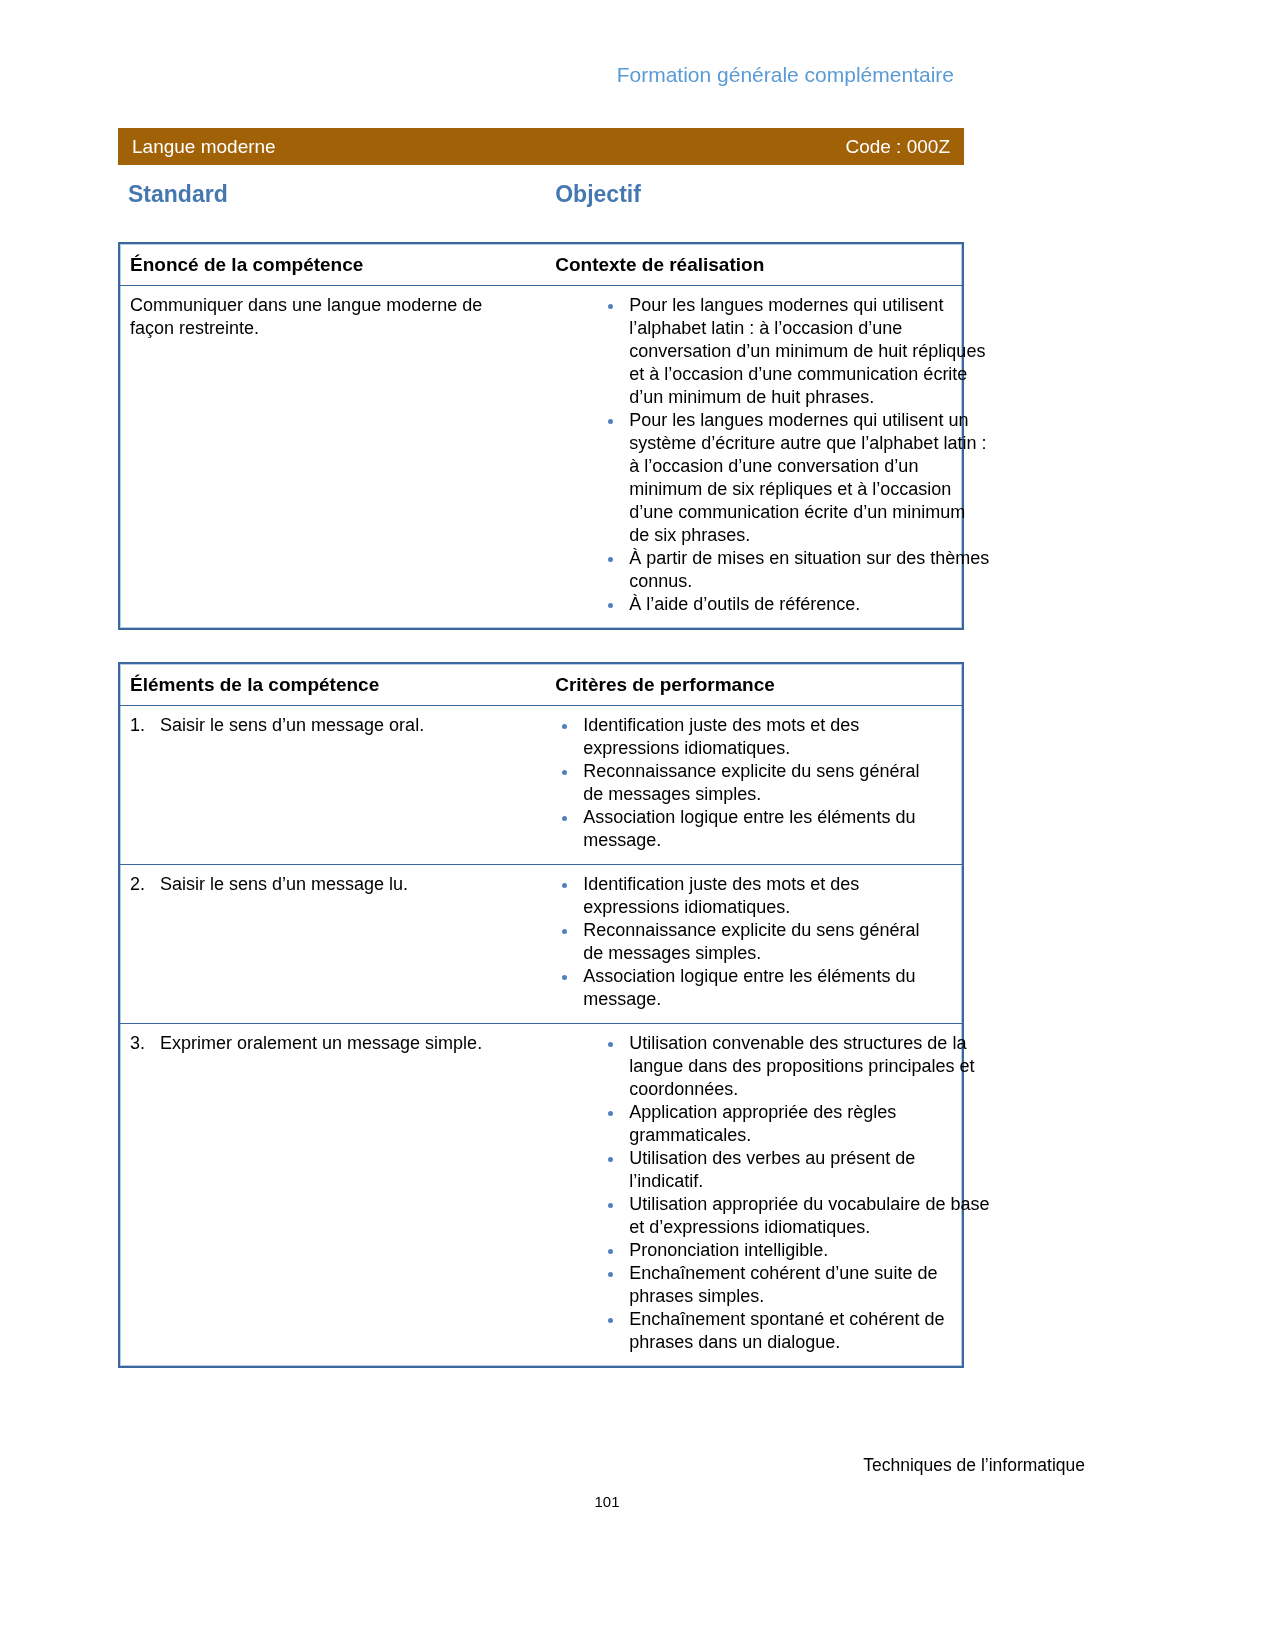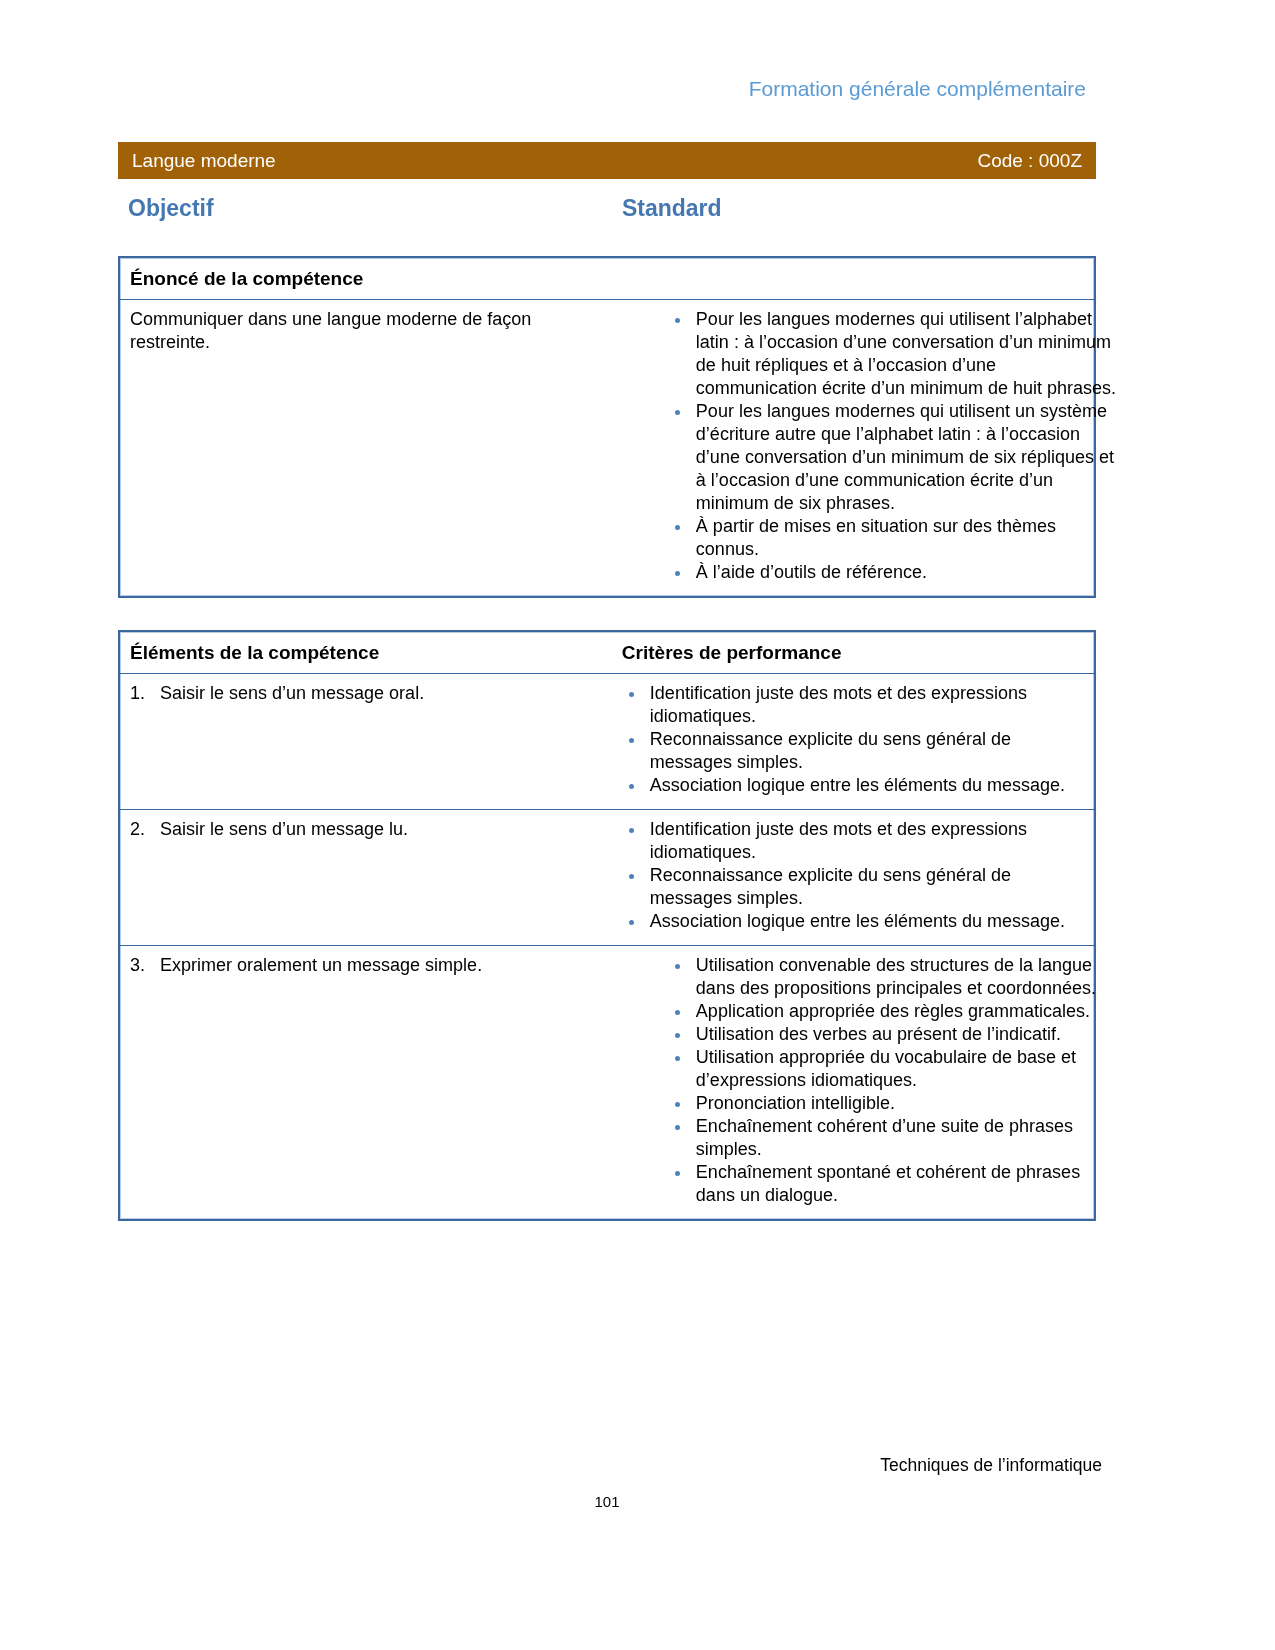--- a/index.html
+++ b/index.html
@@ -14,8 +14,8 @@
   }
   .content{
     position:absolute;
-    left:118px; top:76px;
-    width:978px;
+    left:118px; top:62px;
+    width:846px;
   }
   .doc-header{
     text-align:right;

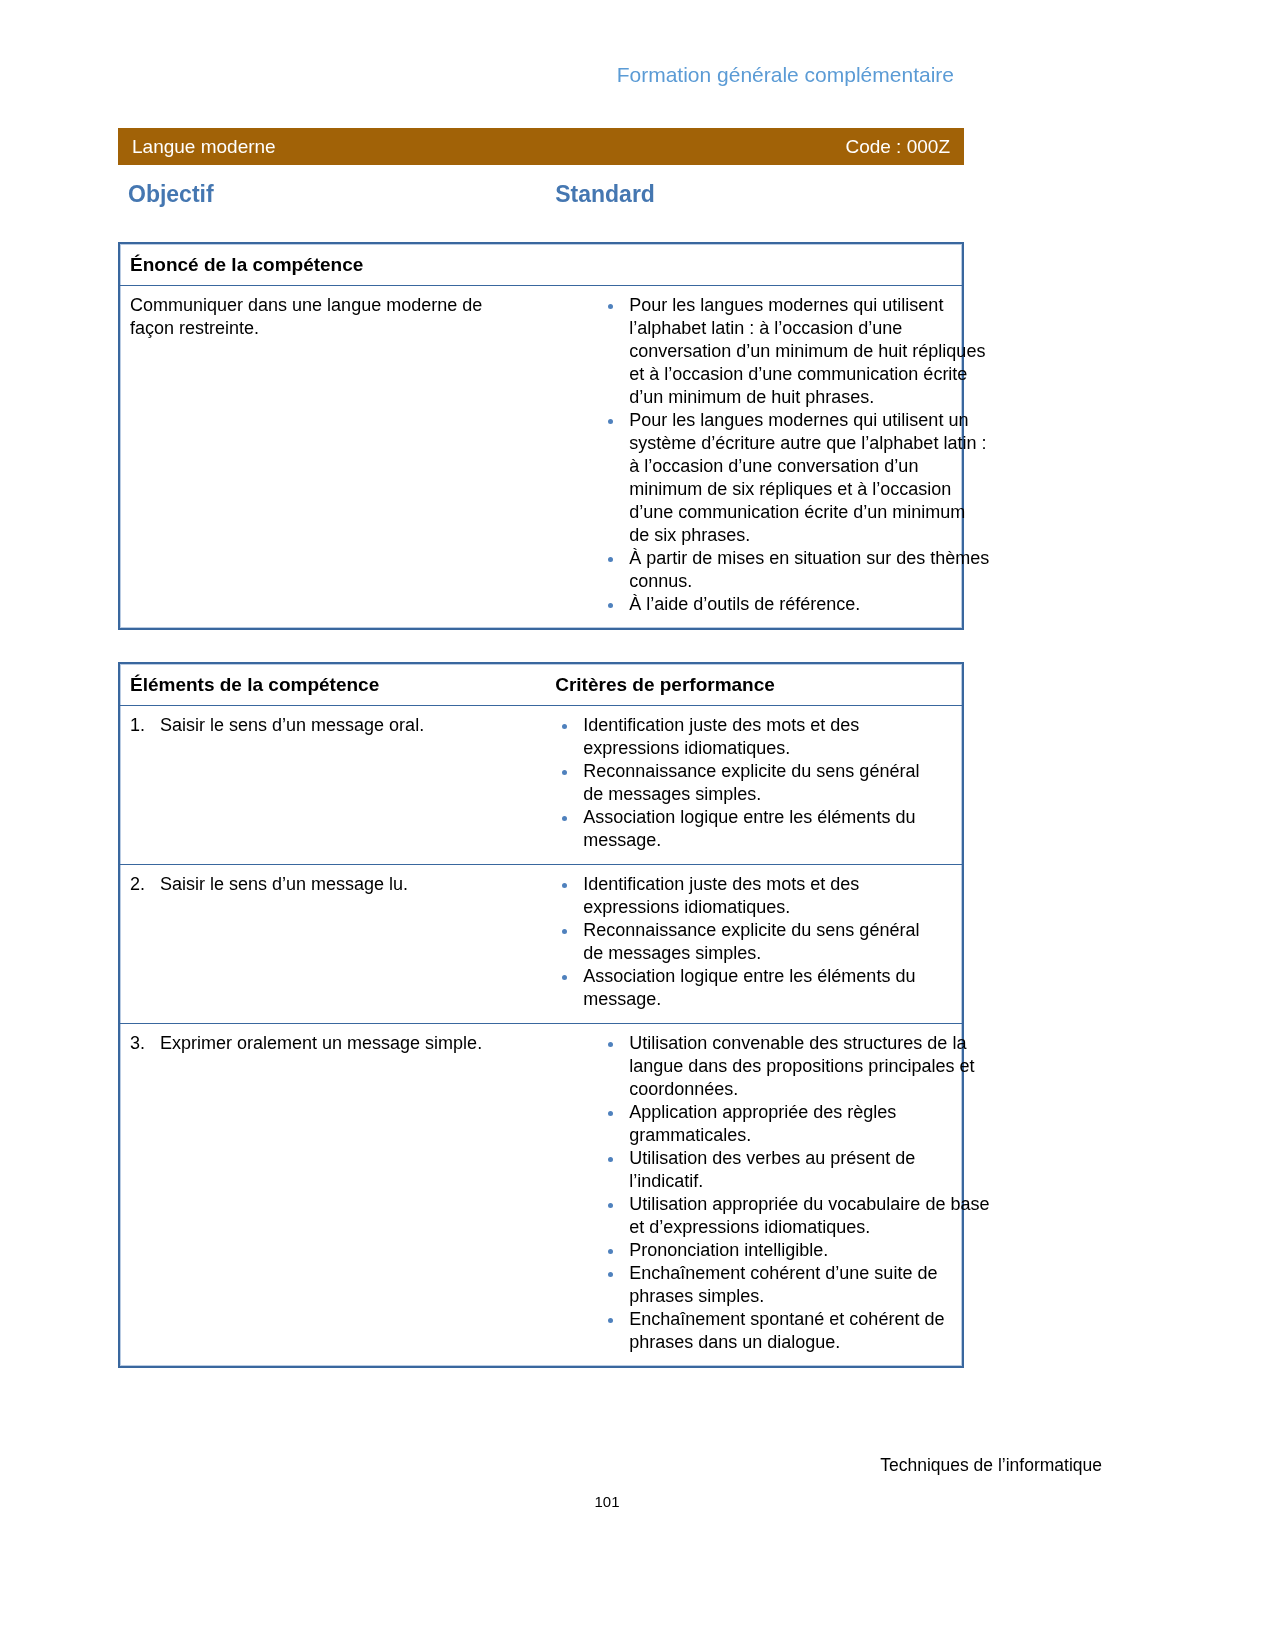--- a/index.html
+++ b/index.html
@@ -113,8 +113,8 @@
     </div>
 
     <div class="col-heads">
+      <div class="col-head">Standard</div>
       <div class="col-head">Objectif</div>
-      <div class="col-head">Standard</div>
     </div>
 
     <div class="ctable">

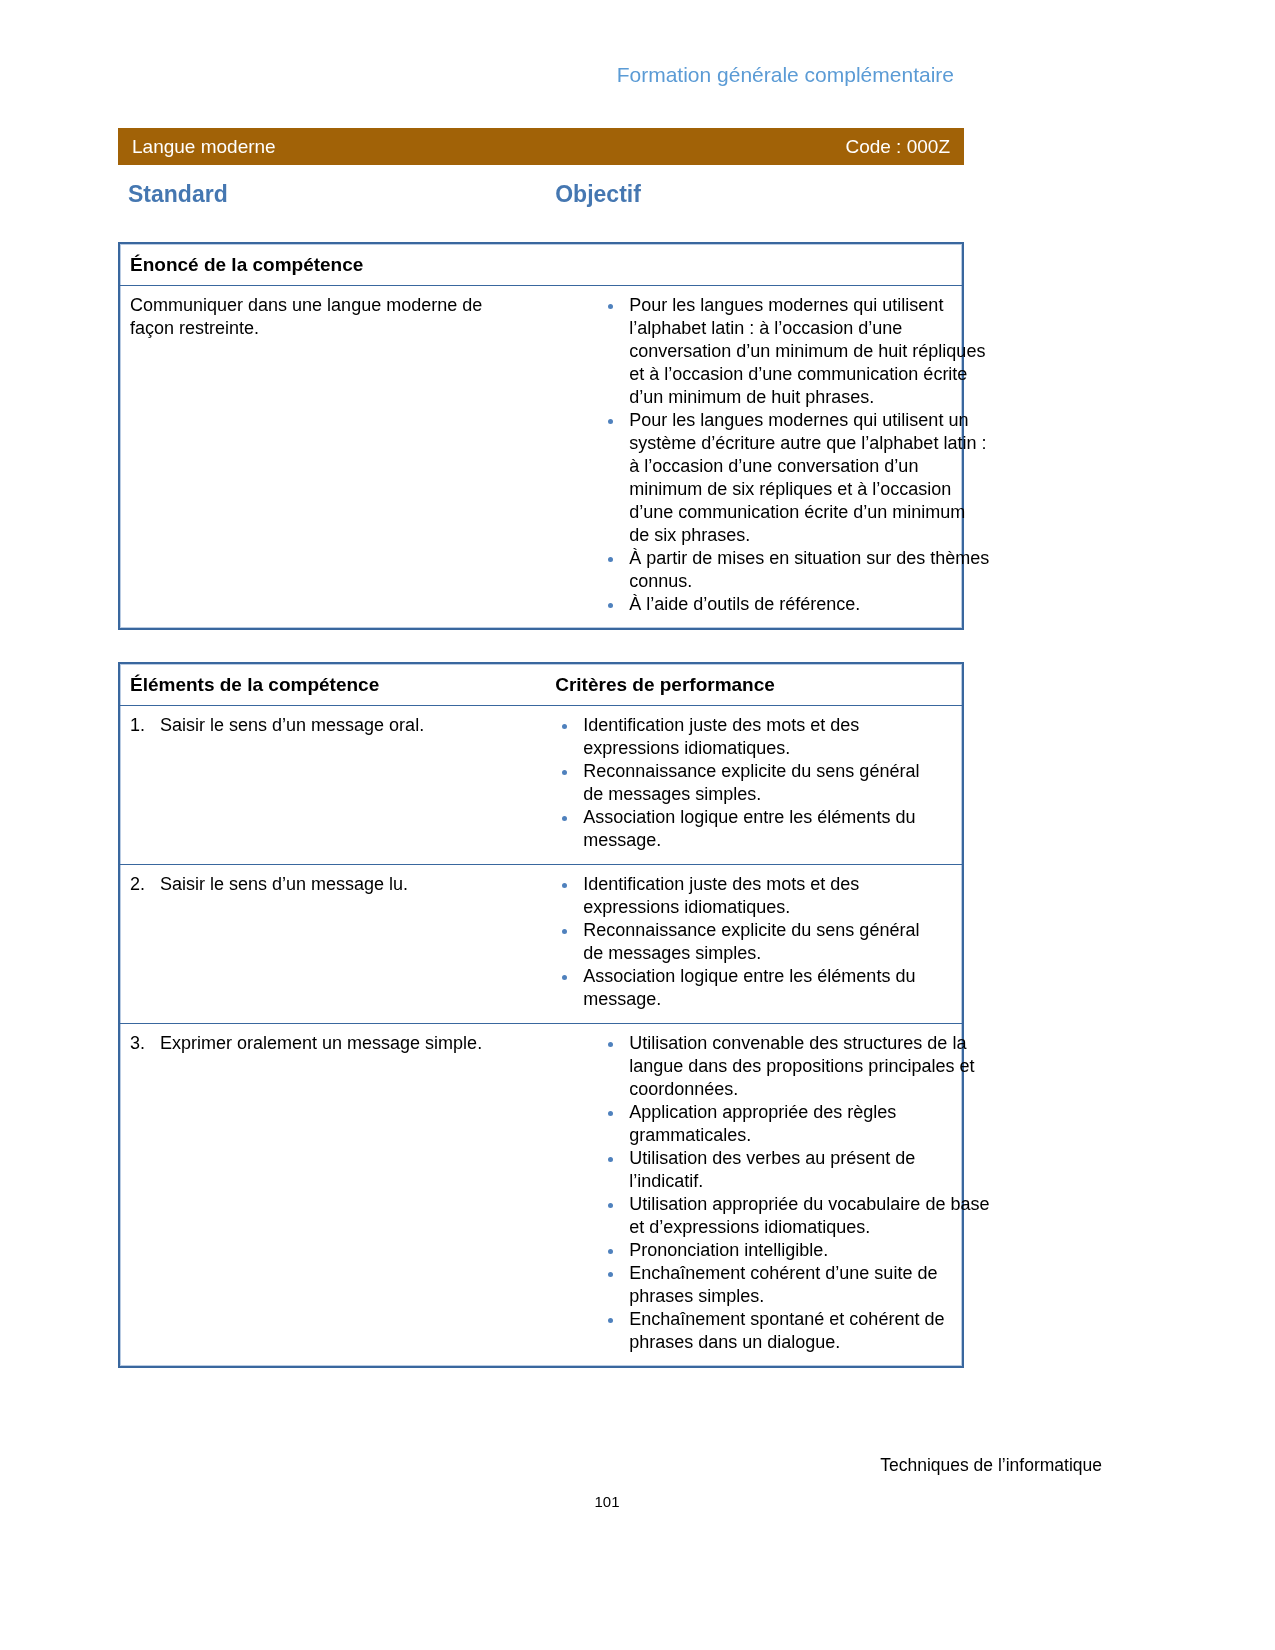--- a/index.html
+++ b/index.html
@@ -120,6 +120,7 @@
     <div class="ctable">
       <div class="trow thead">
         <div class="cell left">Énoncé de la compétence</div>
+        <div class="cell right">Contexte de réalisation</div>
       </div>
       <div class="trow">
         <div class="cell left">Communiquer dans une langue moderne de façon restreinte.</div>

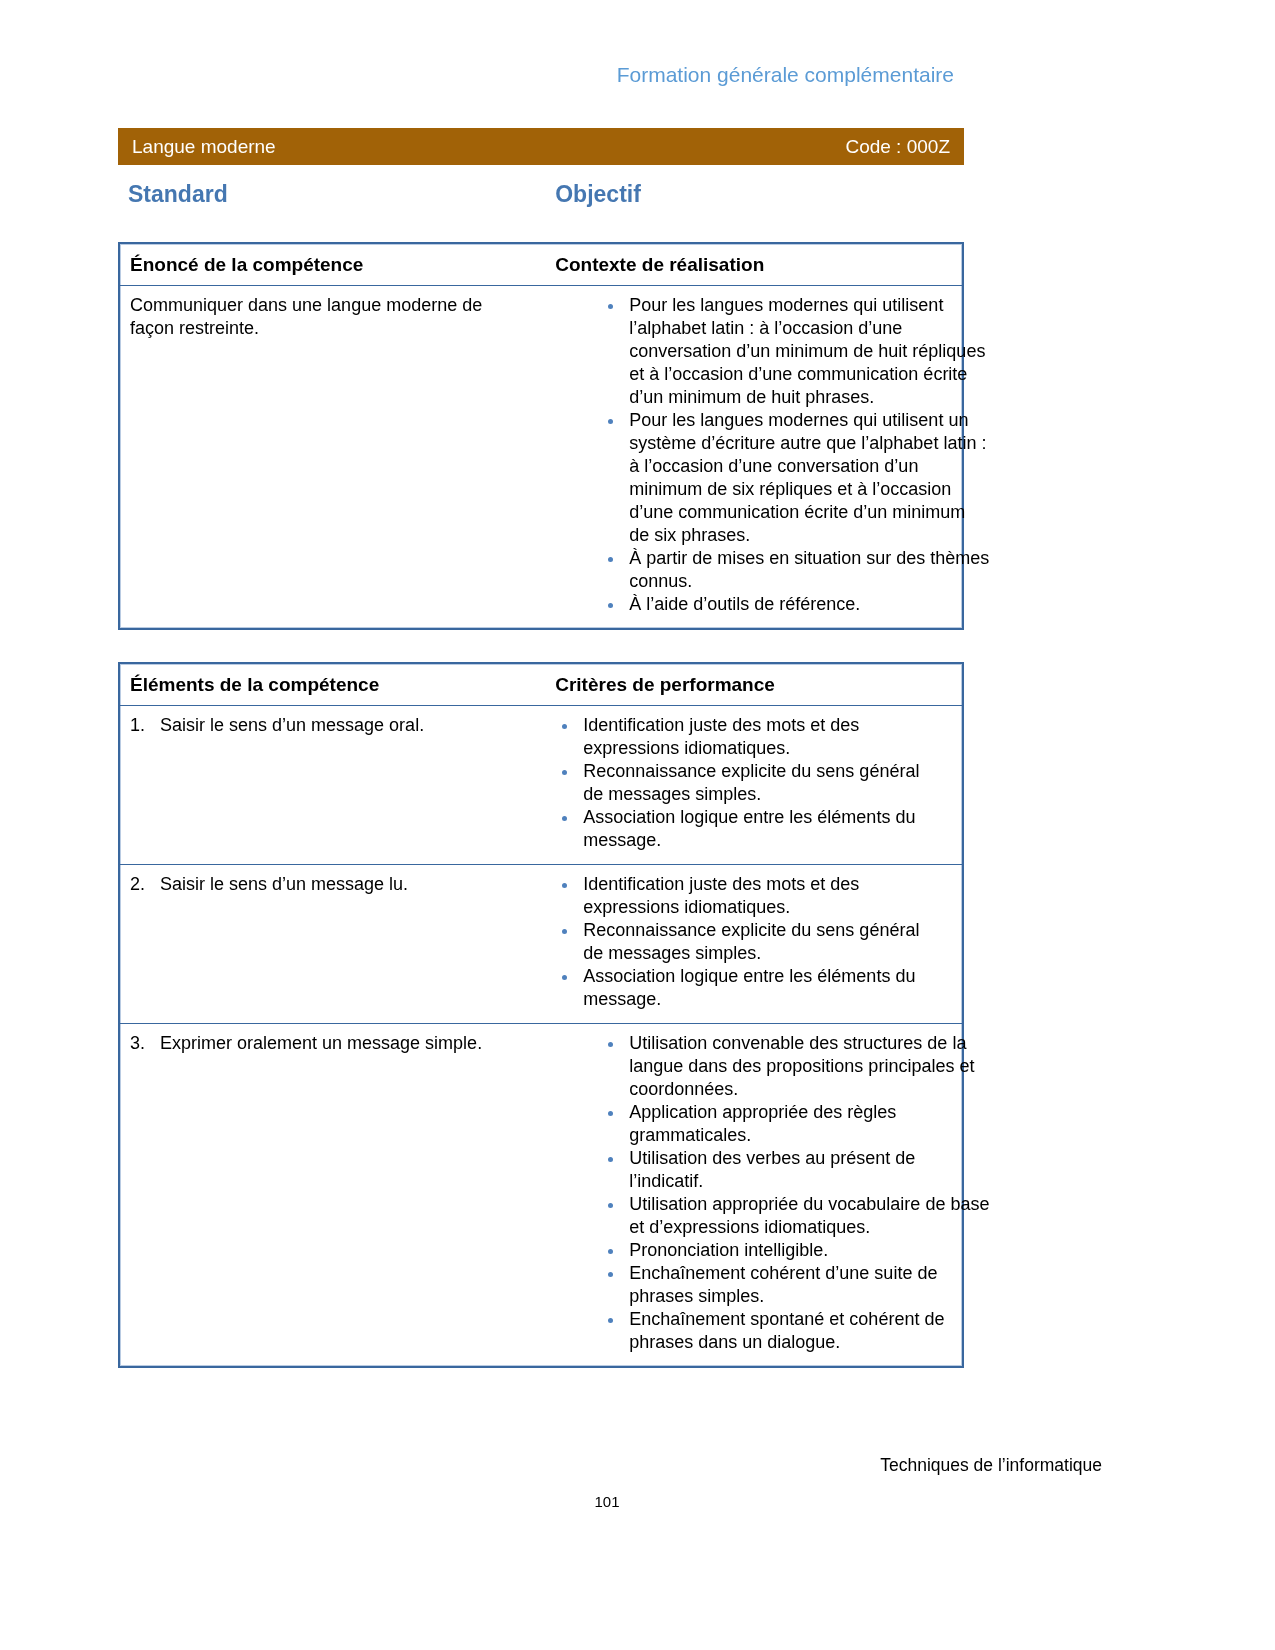--- a/index.html
+++ b/index.html
@@ -84,7 +84,7 @@
   .num-item .num{ flex:none; width:30px; }
   .footer-right{
     position:absolute;
-    left:135px; top:1455px;
+    left:118px; top:1455px;
     width:978px;
     text-align:right;
     font-size:17.5px;

